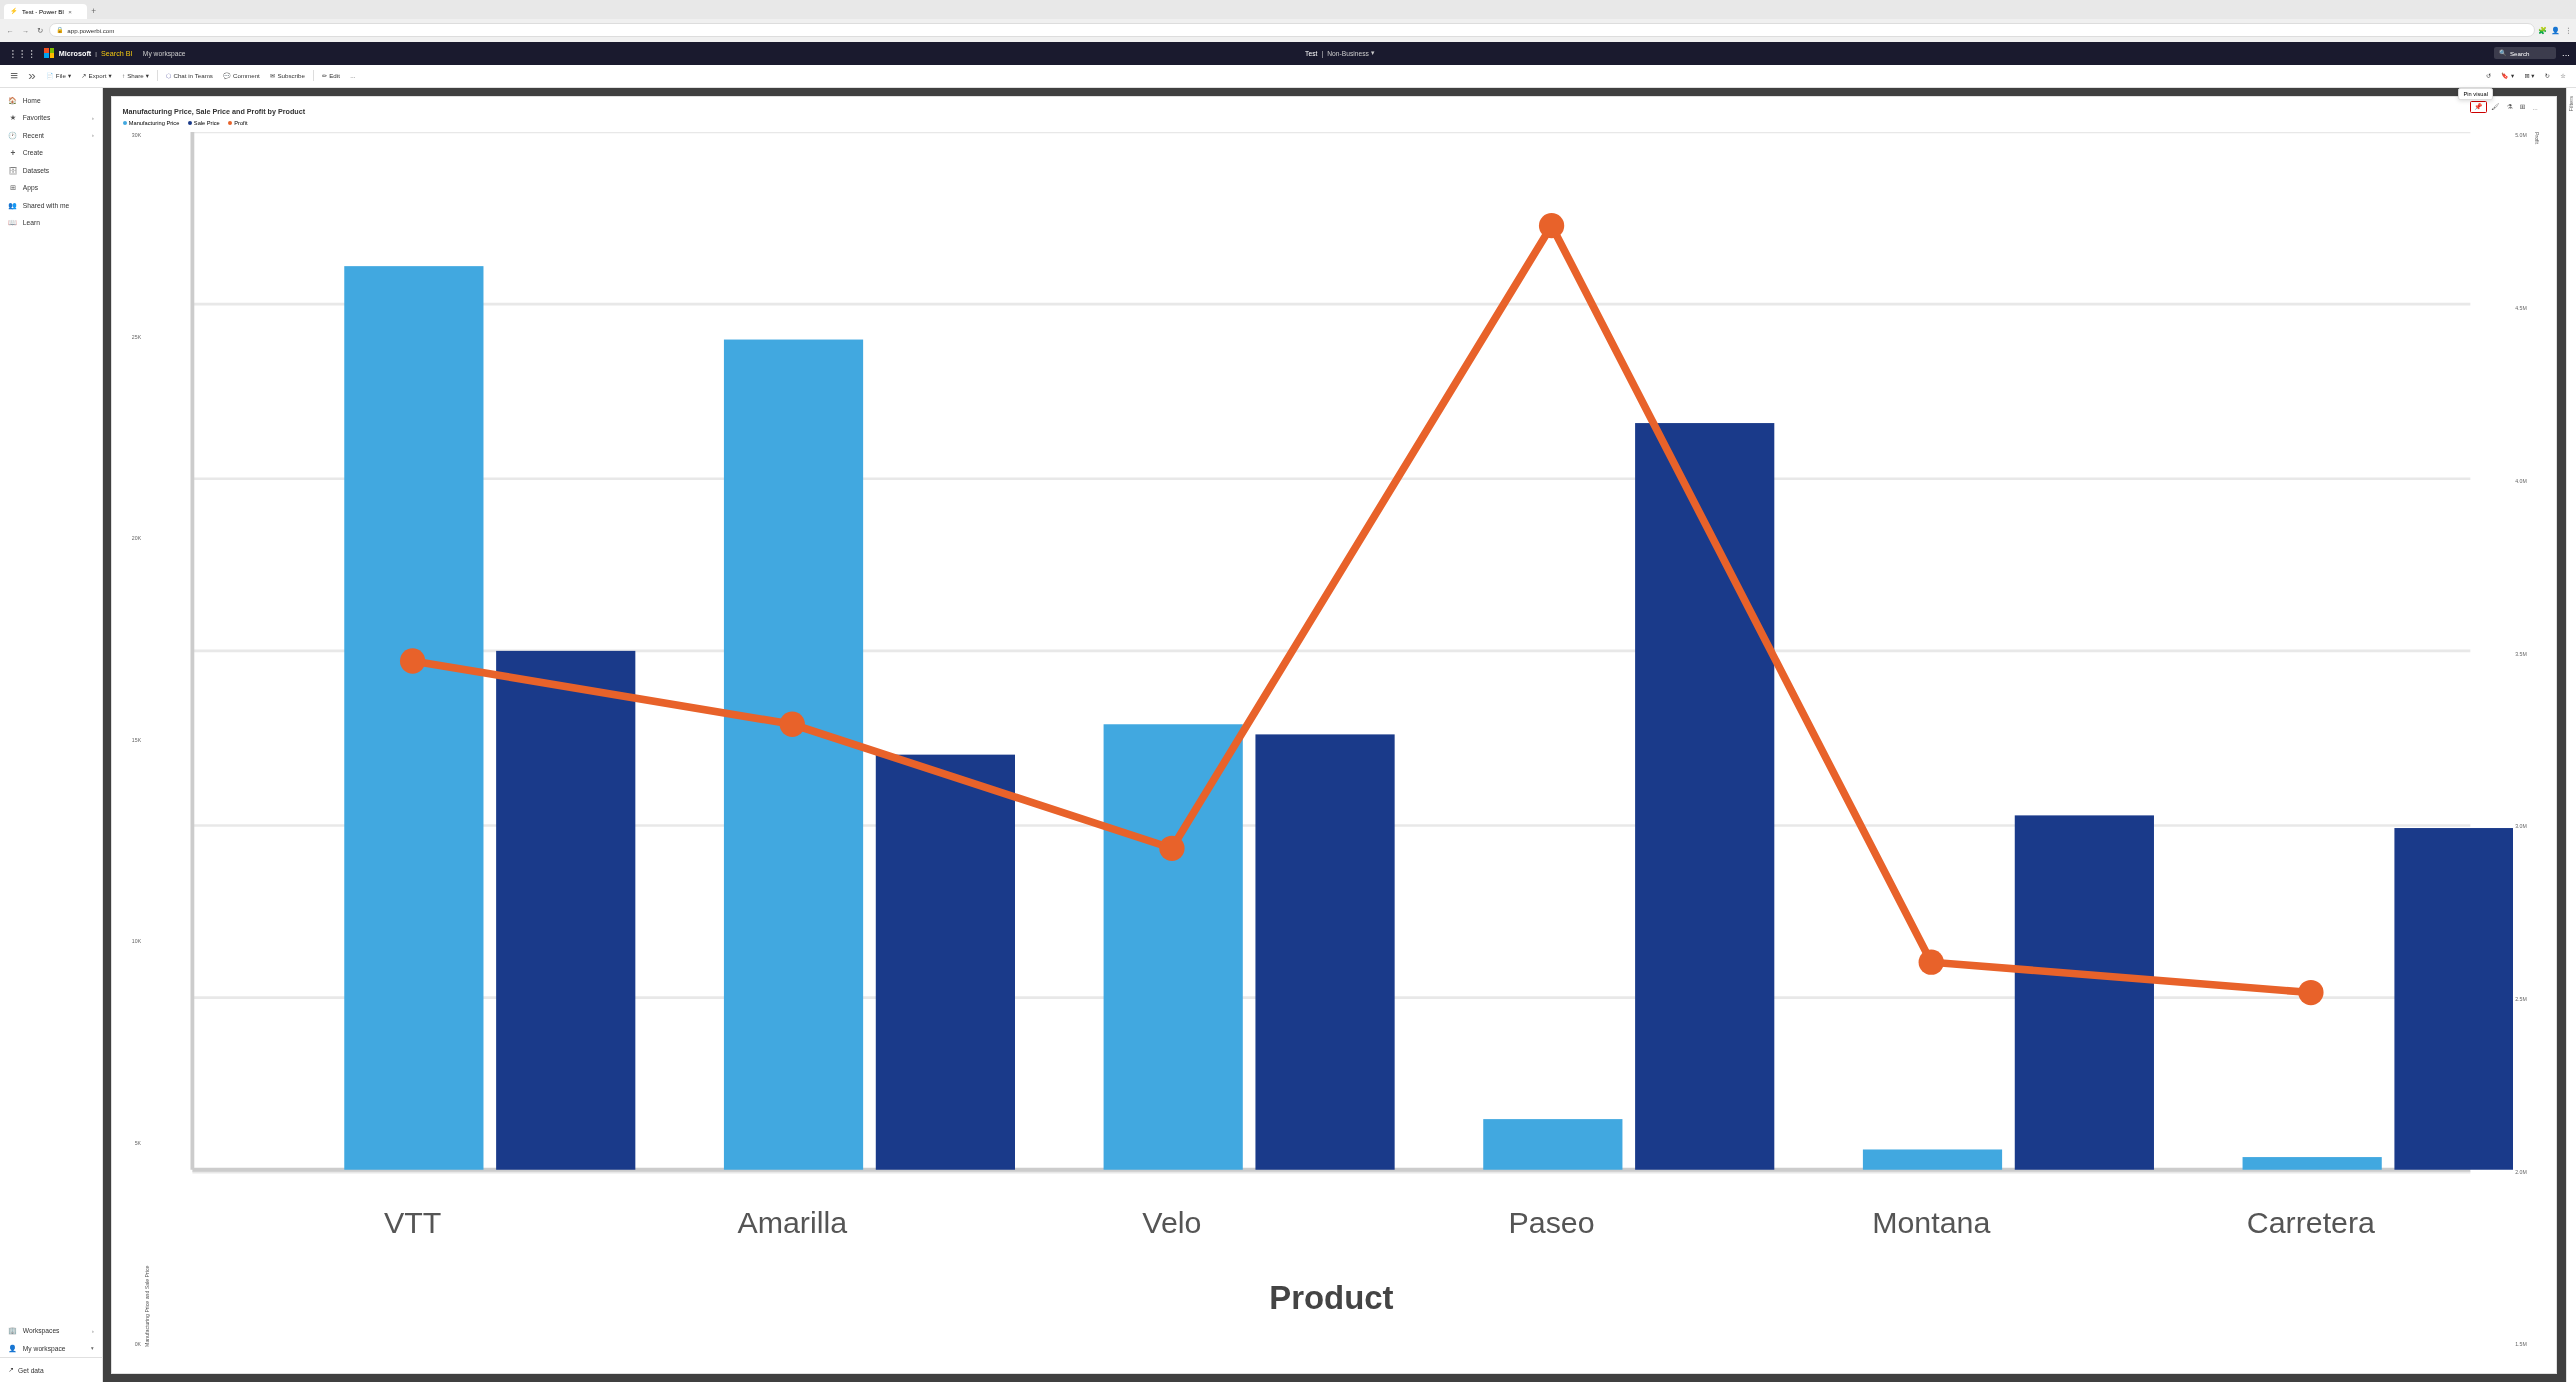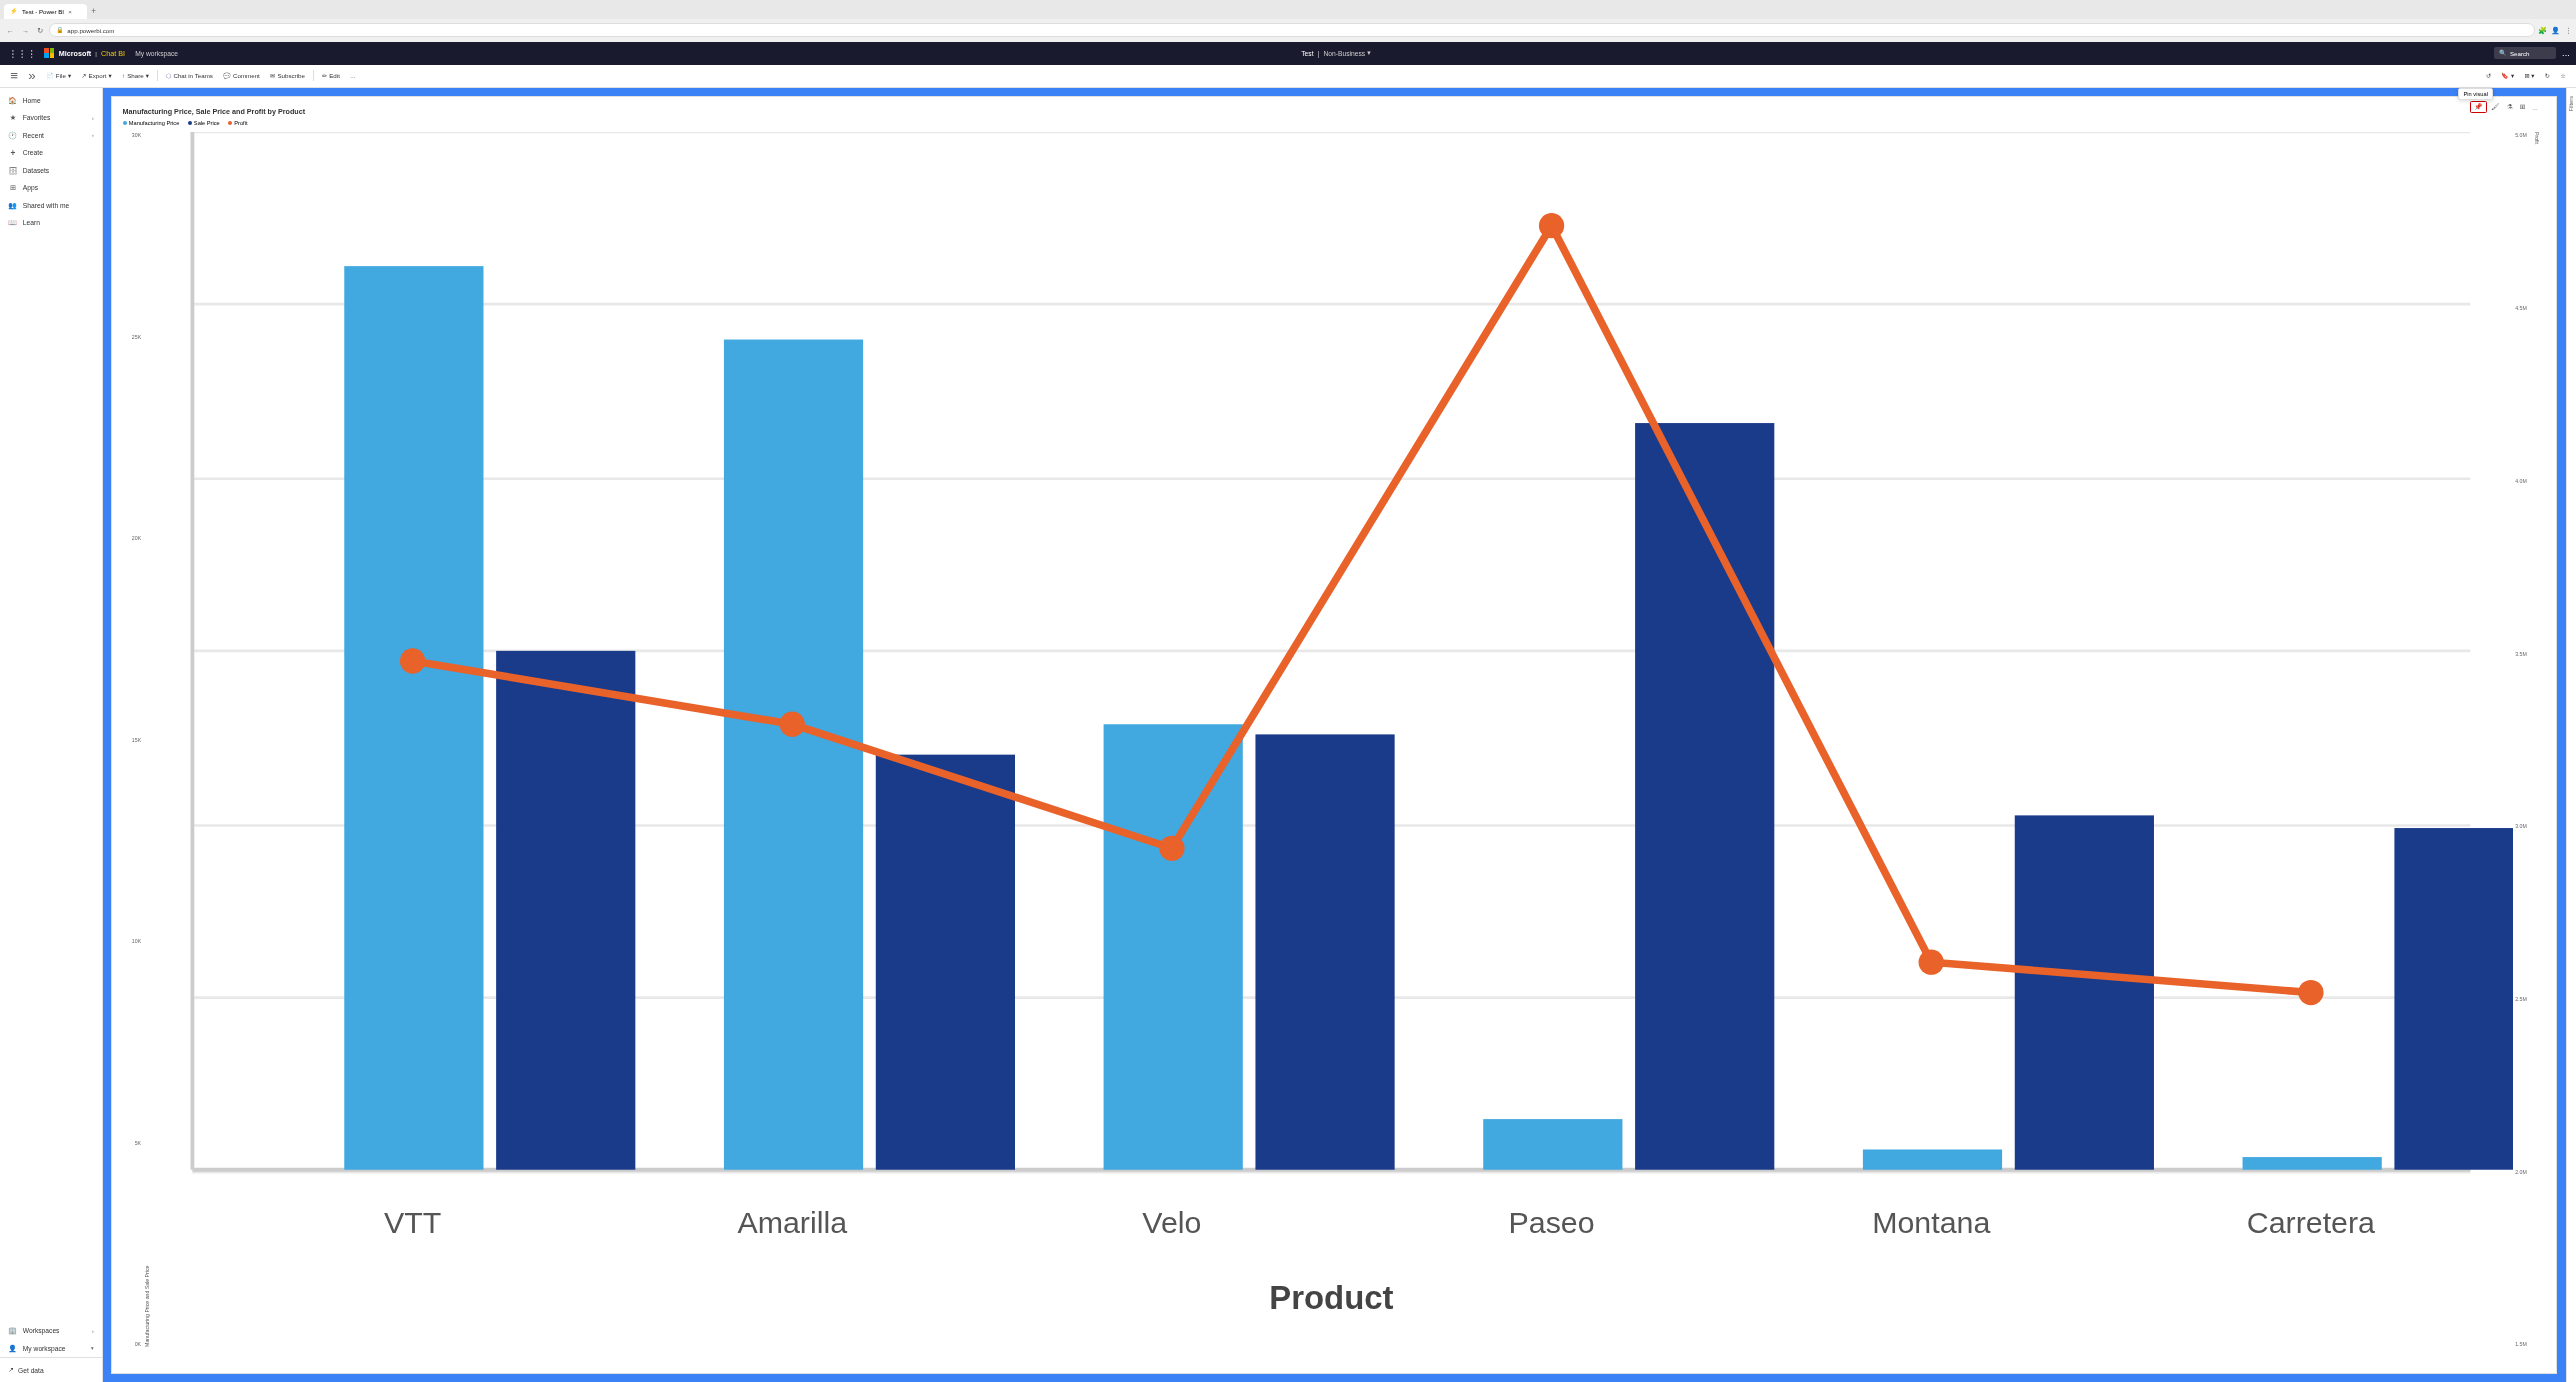--- a/index.html
+++ b/index.html
@@ -119,7 +119,7 @@
       </div>
       <span class="brand-name">Microsoft</span>
       <span style="color:#ccc;font-size:6.2px;">|</span>
-      <span class="powerbi-name">Chat BI</span>
+      <span class="powerbi-name">Search BI</span>
     </div>
     <span class="workspace" style="color:#ccc;margin-left:4.1px;">My workspace</span>
     <div class="topbar-center">

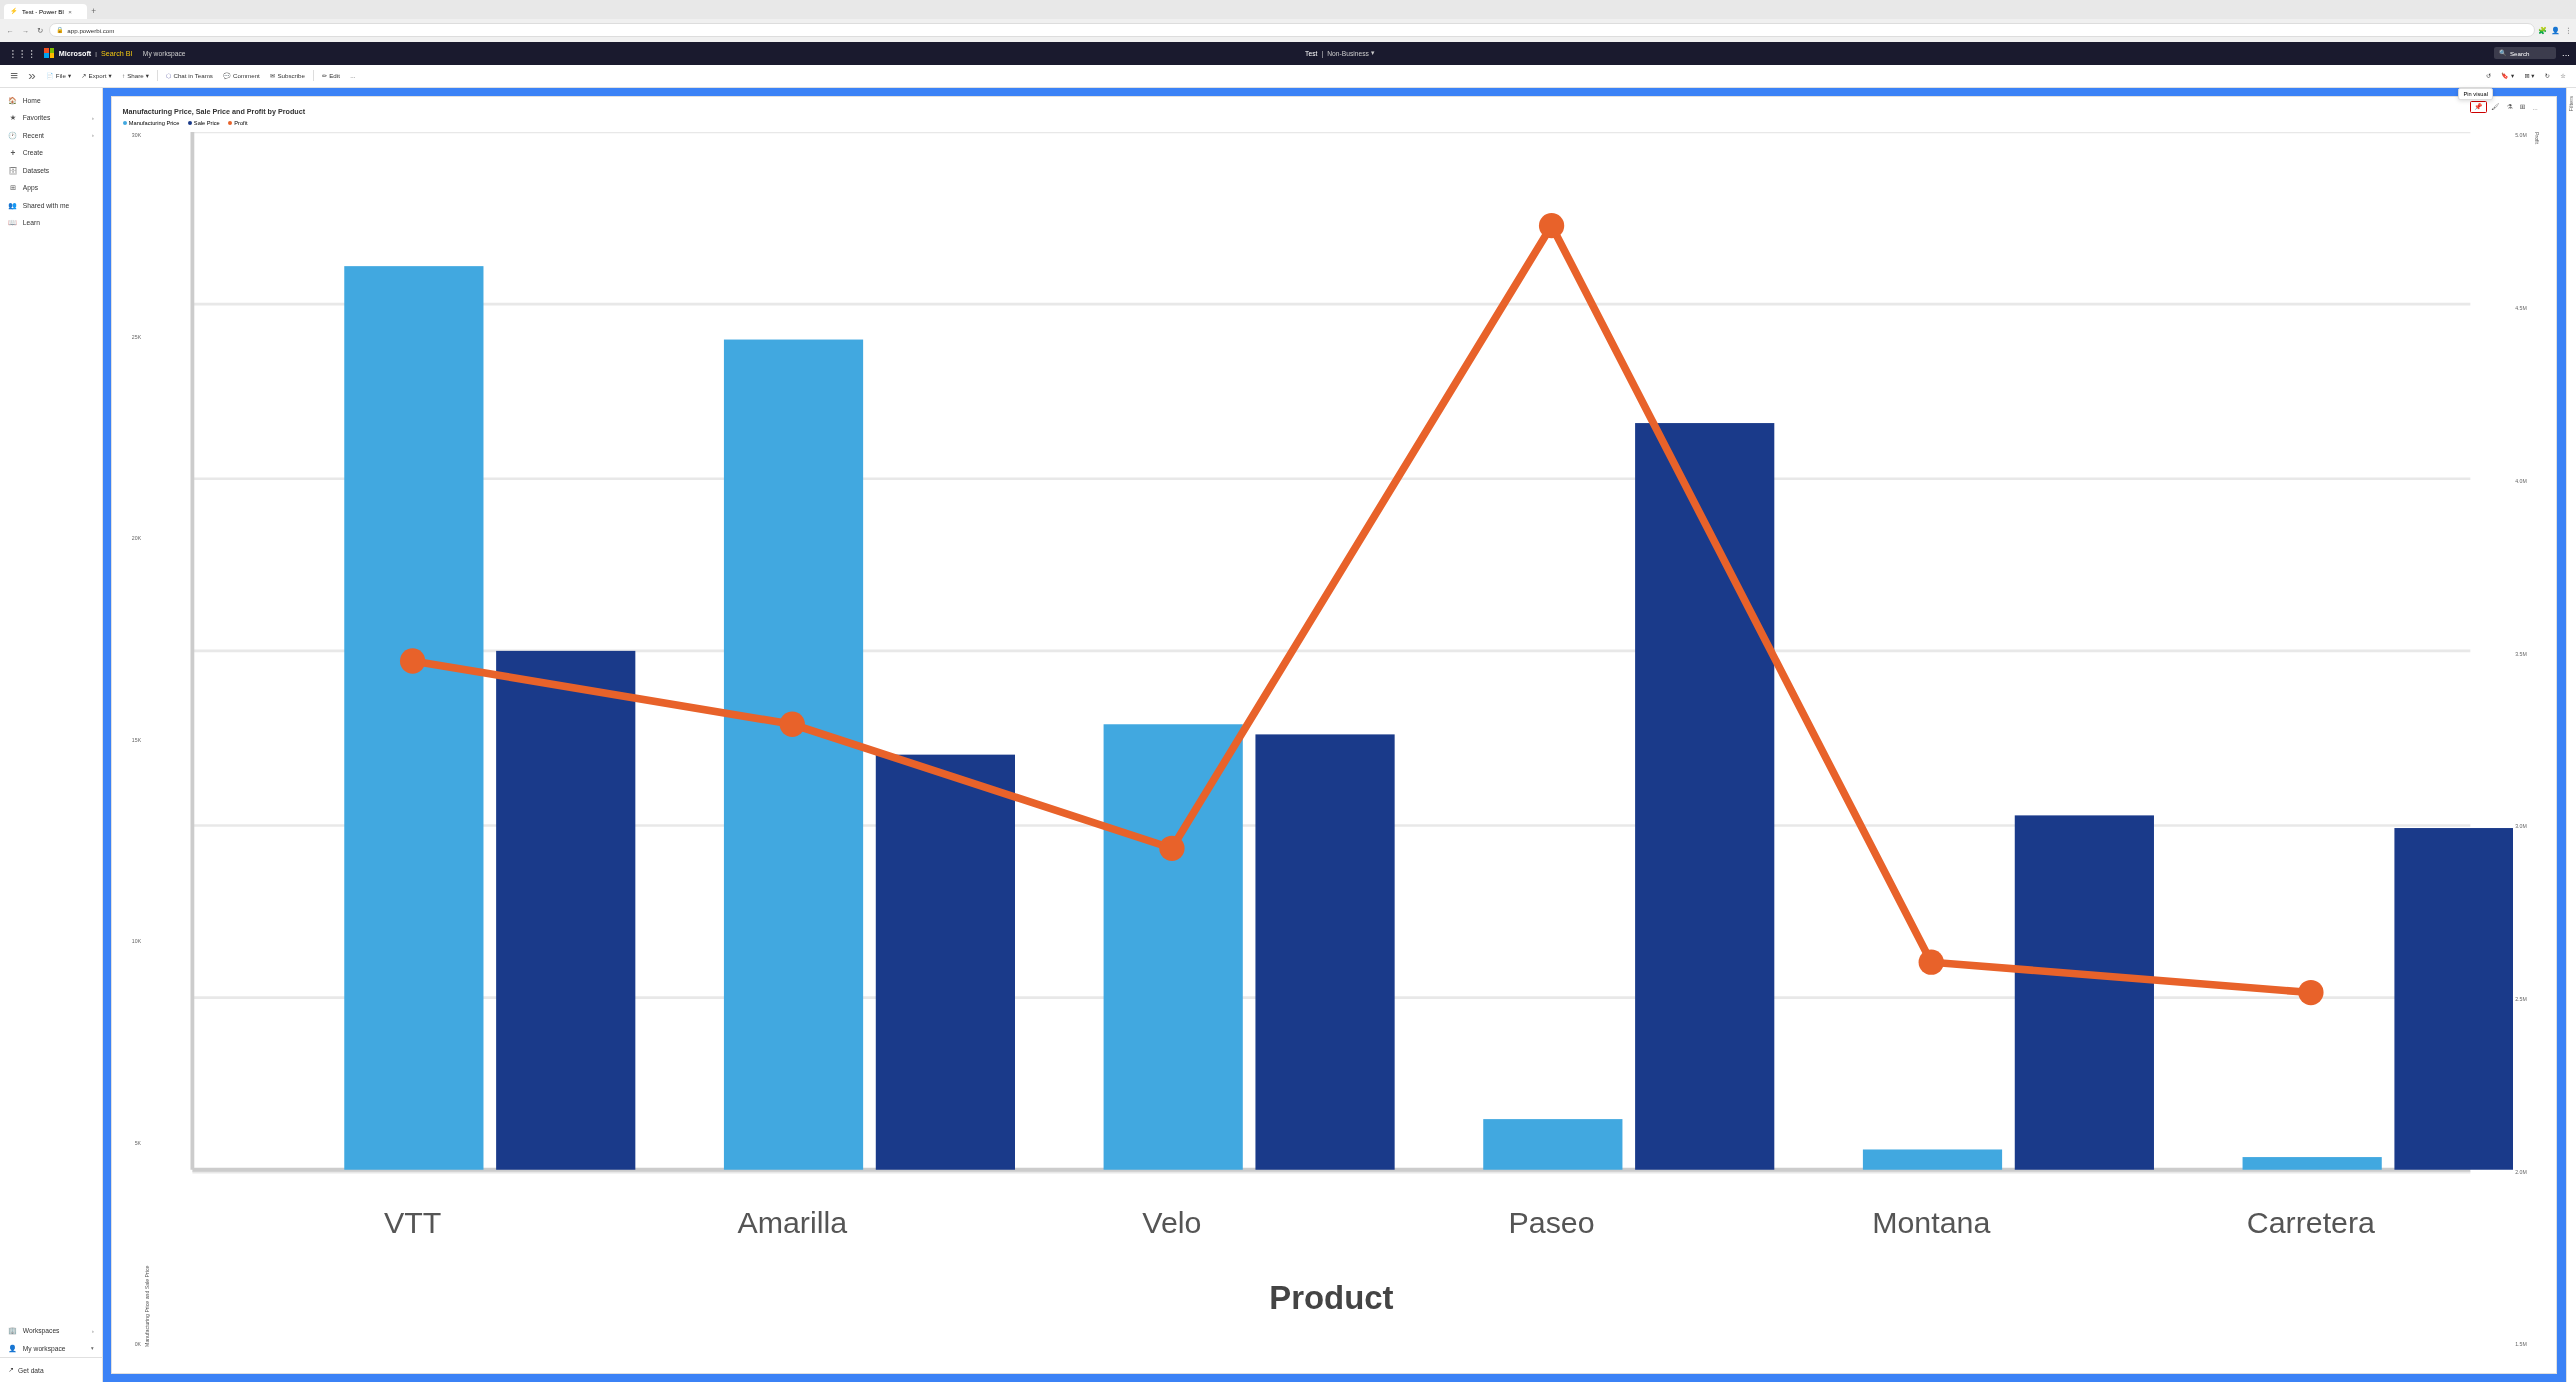--- a/index.html
+++ b/index.html
@@ -57,7 +57,7 @@
     .get-data { display: flex; align-items: center; gap: 4.1px; padding: 4.1px 8.3px; cursor: pointer; font-size: 6.7px; color: #333; }
 
     
-    .content { flex: 1; background: #3b82f6; overflow: hidden; position: relative; }
+    .content { flex: 1; background: #404040; overflow: hidden; position: relative; }
     .report-canvas { background: white; margin: 8.3px; border: 0.5px solid #e0e0e0; height: calc(100% - 16.5px); position: relative; overflow: hidden; }
 
     

